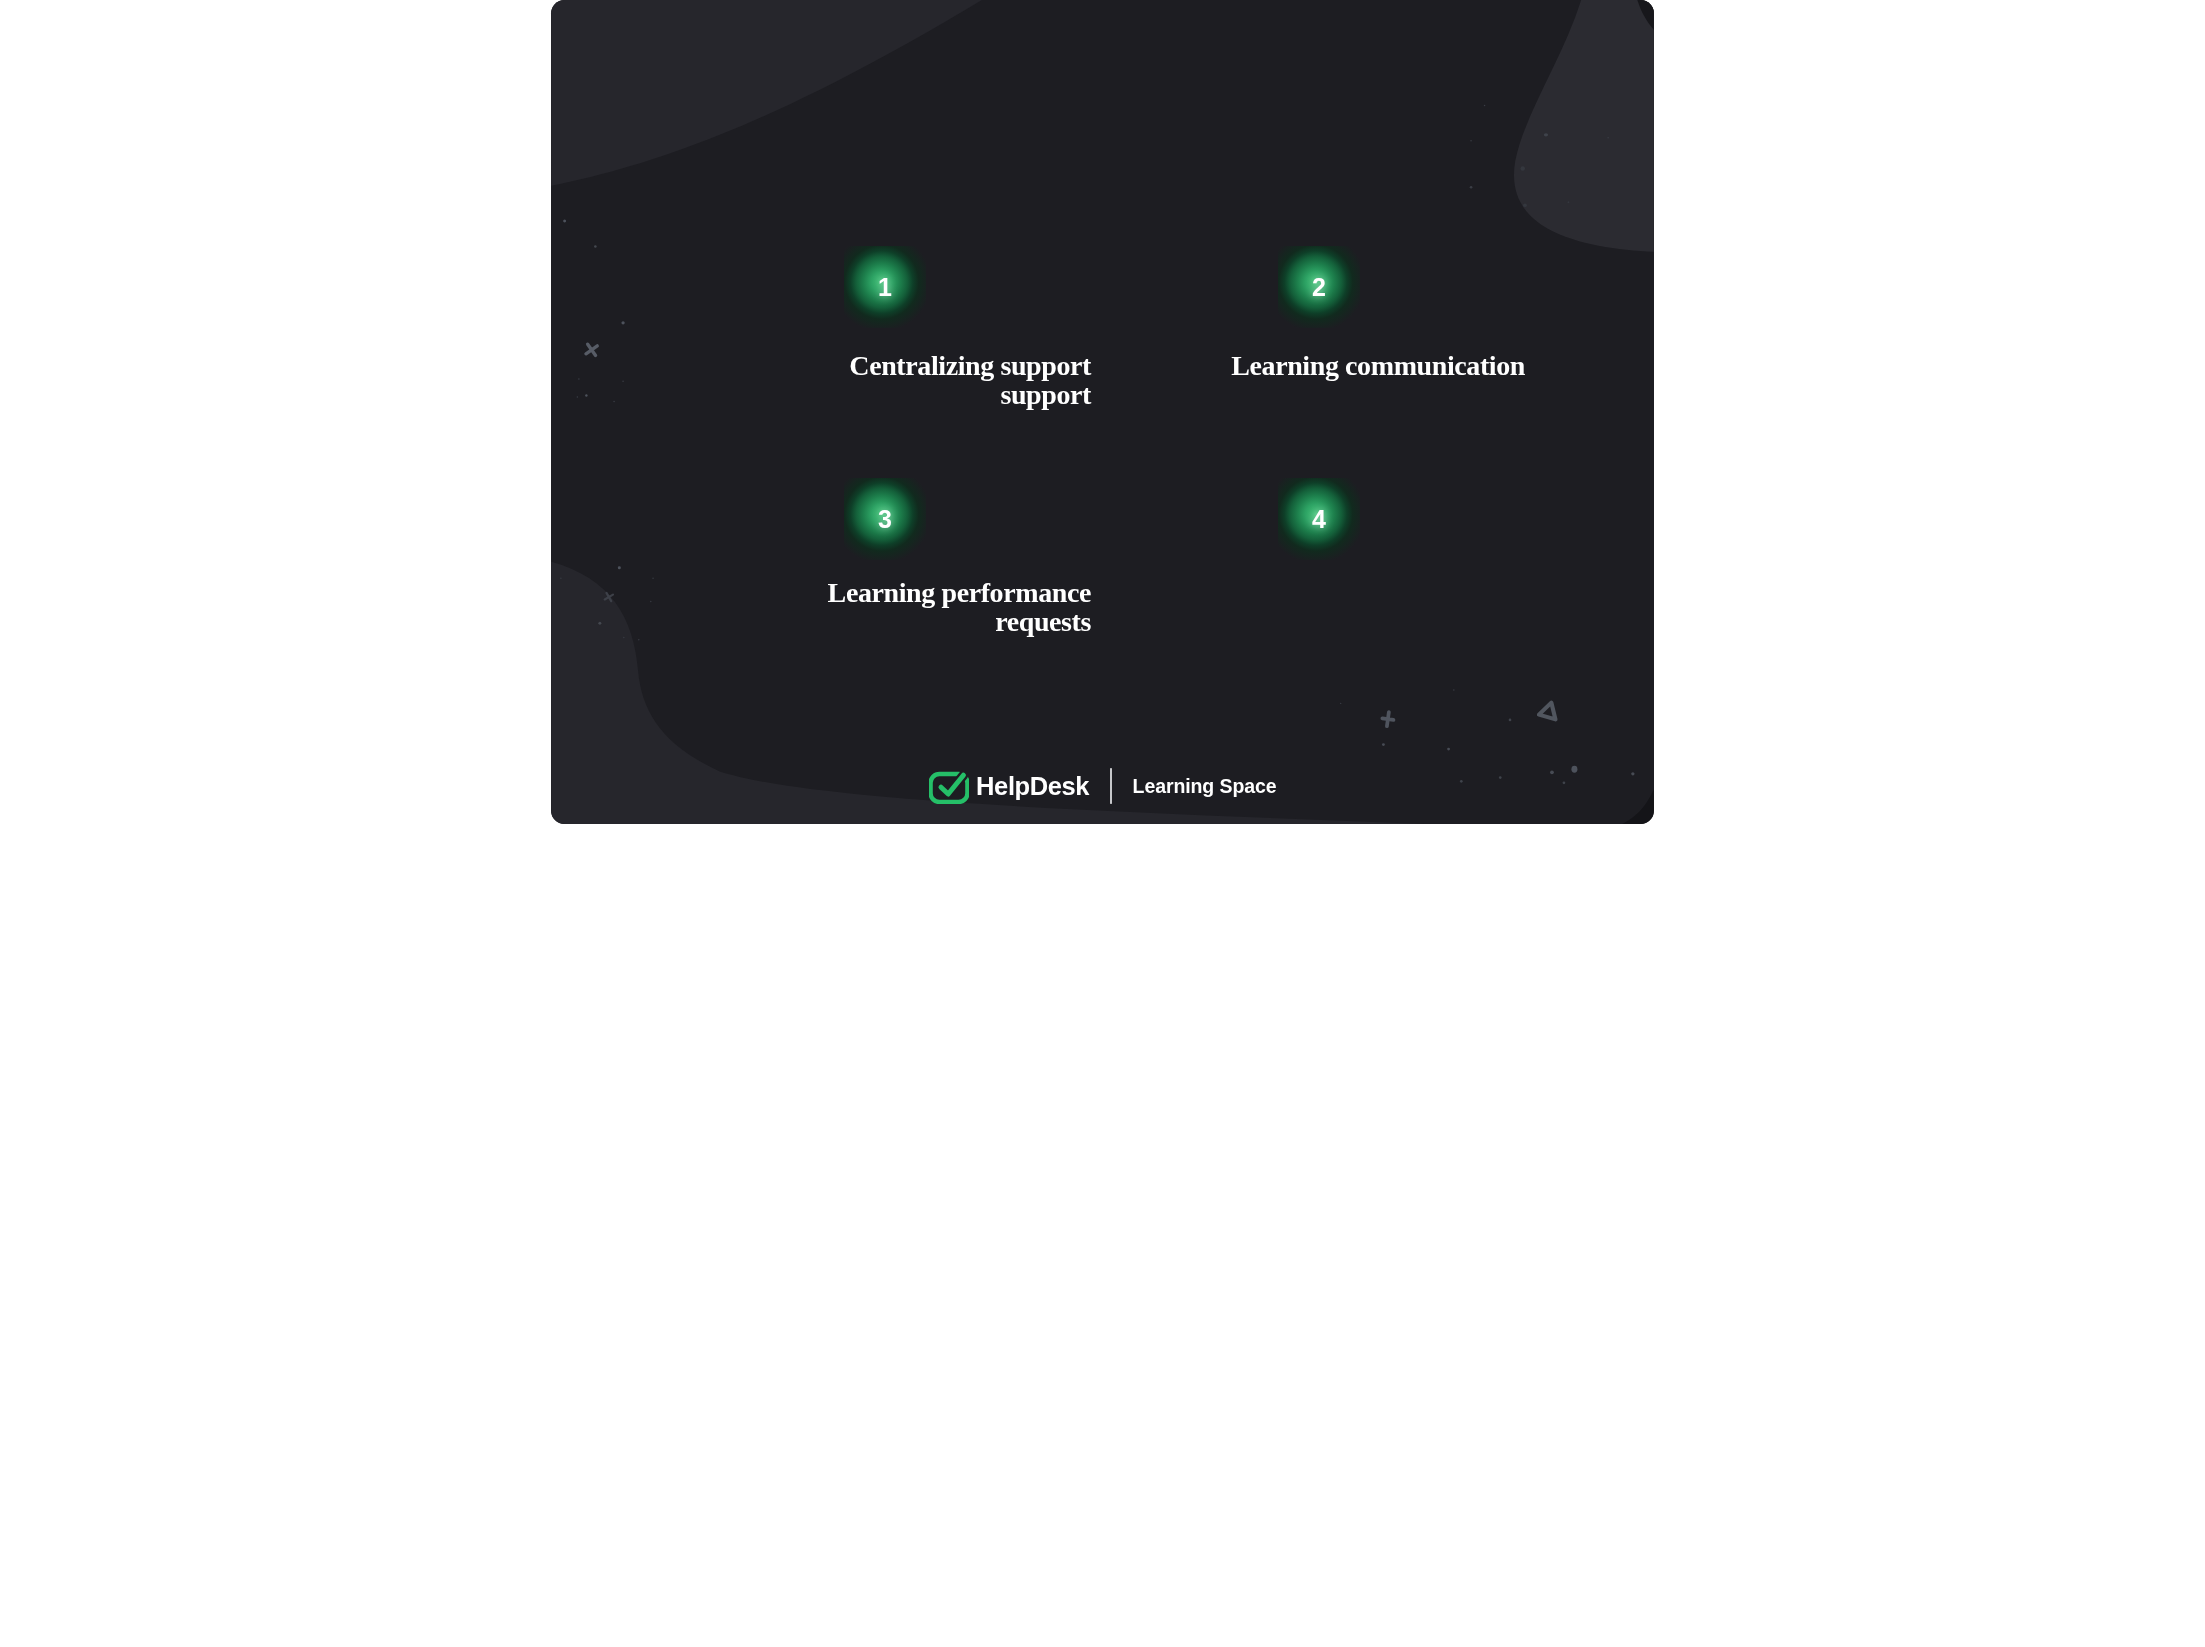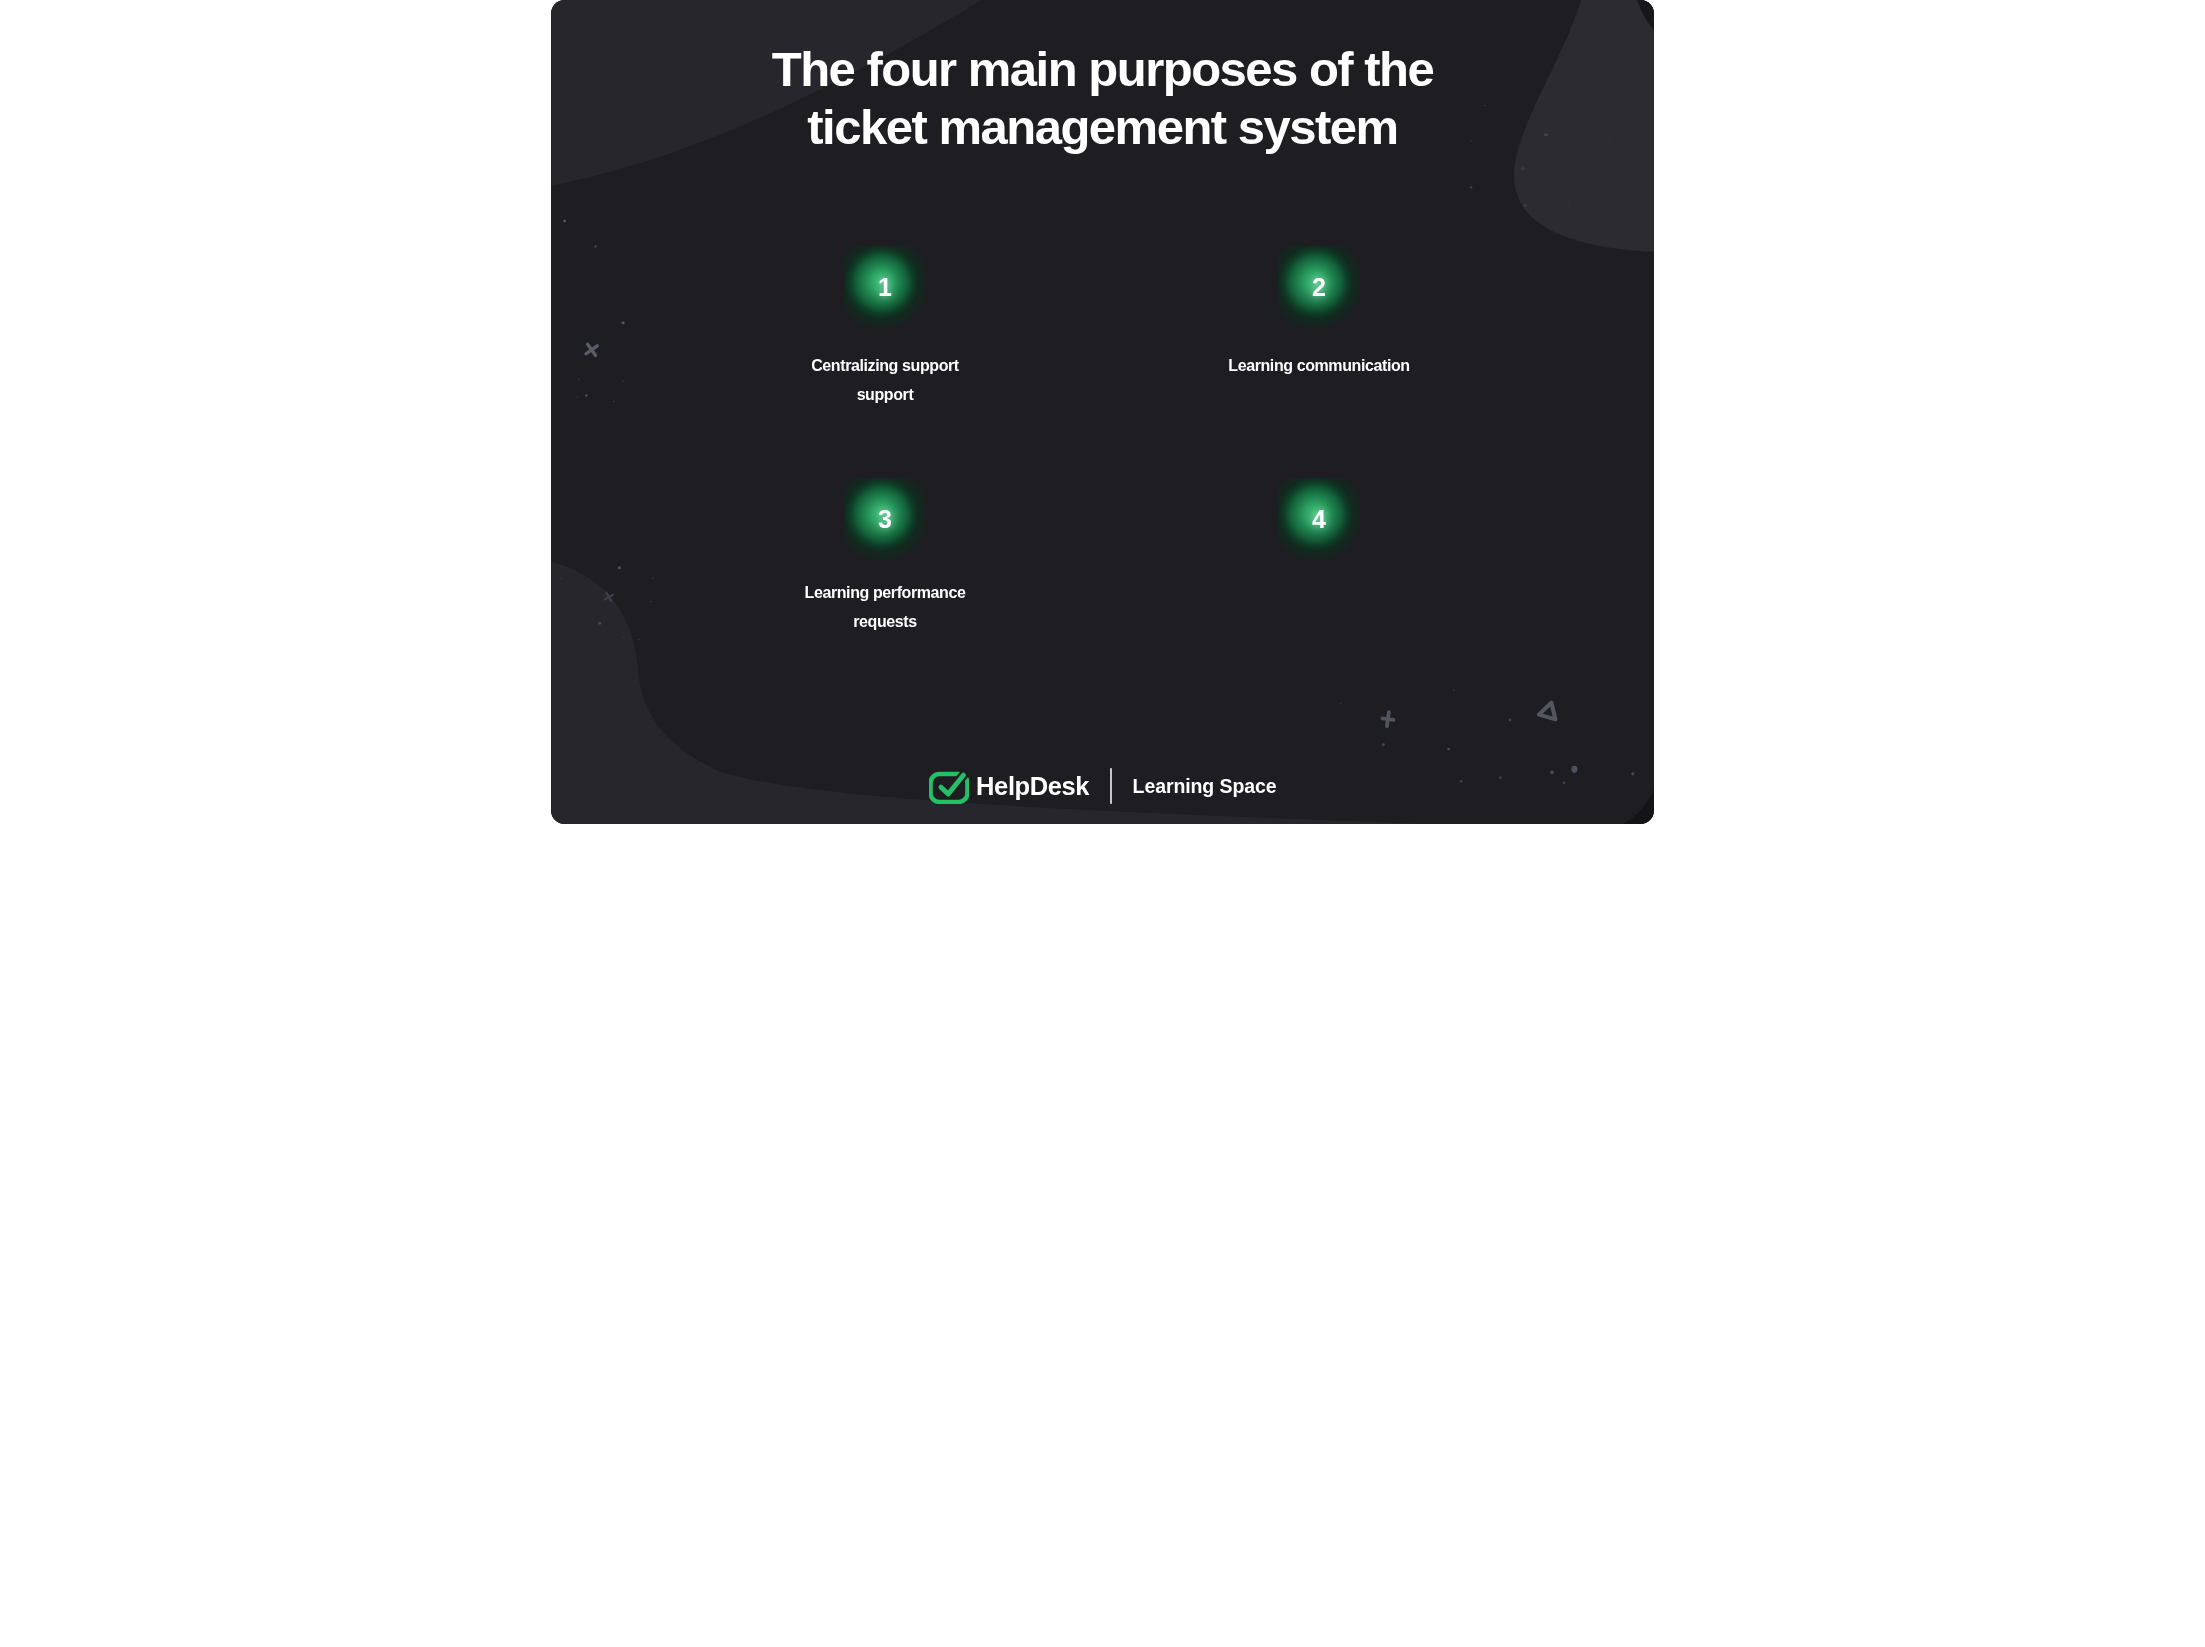--- a/index.html
+++ b/index.html
@@ -144,10 +144,6 @@
     </g>
   </svg>
 
-  <h1 class="title">
-    <span>The four main purposes of the</span>
-    <span>ticket management system</span>
-  </h1>
 
   <div class="badge p1">
     <span class="num">1</span>

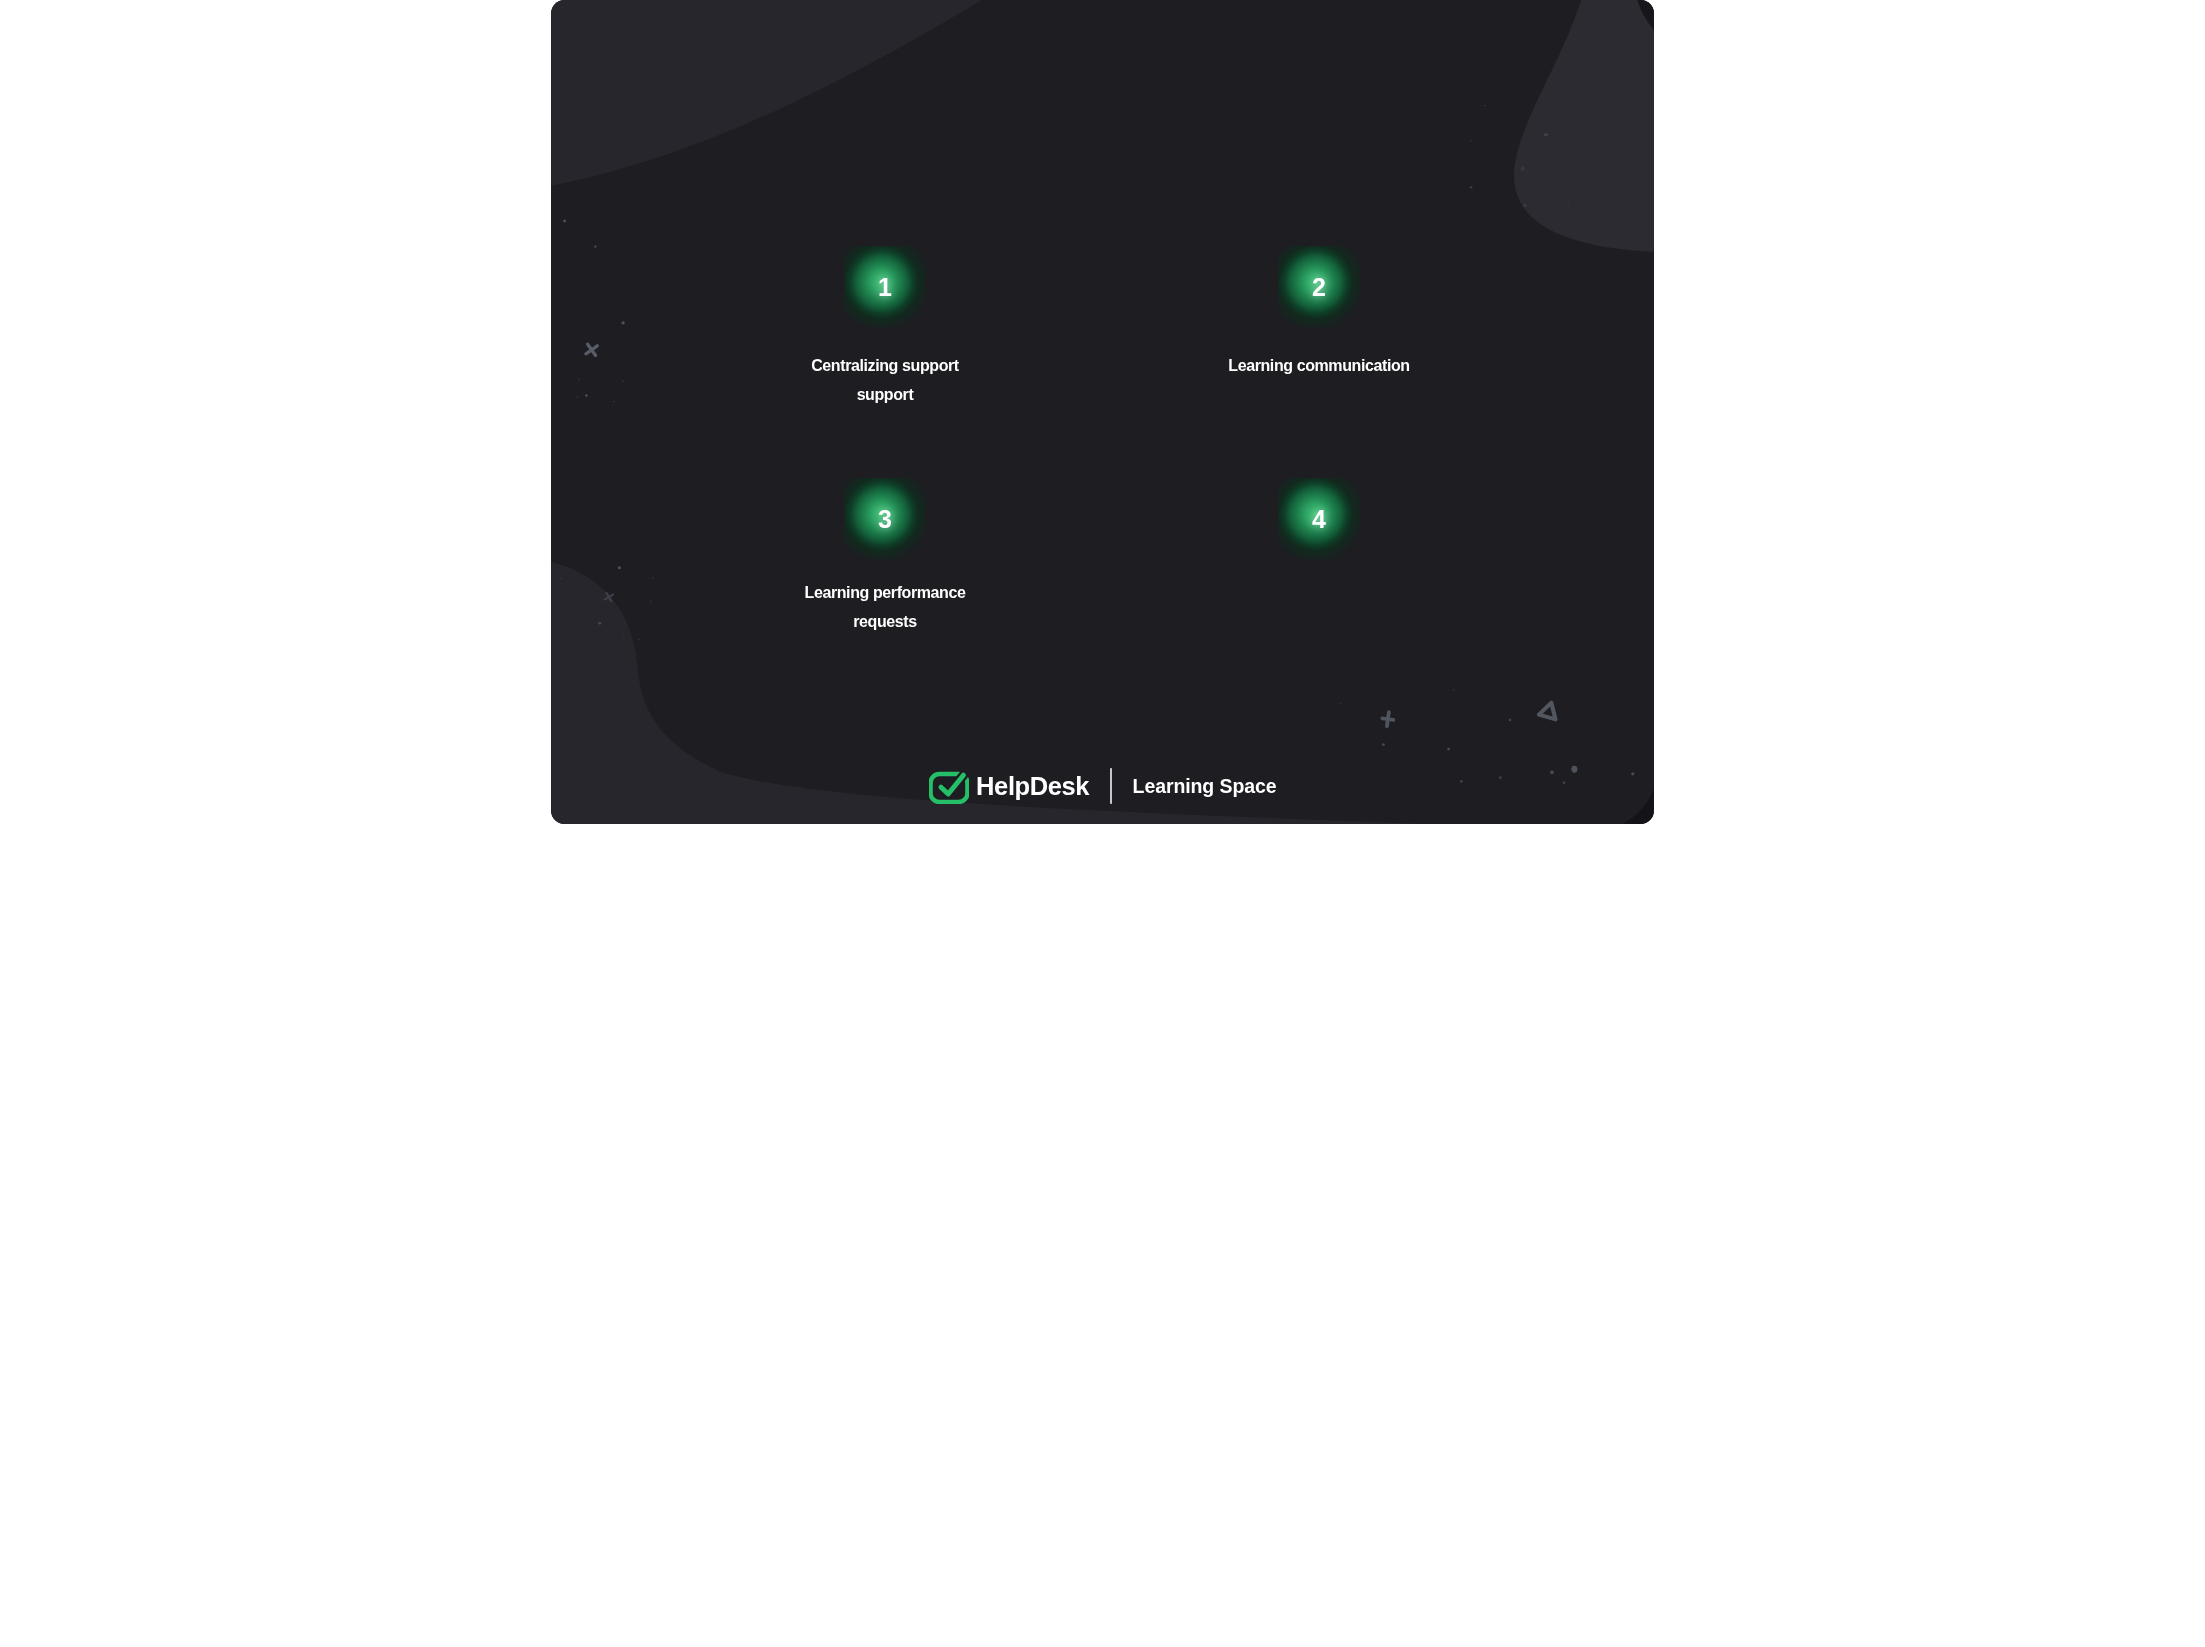--- a/index.html
+++ b/index.html
@@ -46,9 +46,10 @@
   }
   .label{
     position:absolute;width:412px;
-    text-align:center;color:var(--text);
-    font-size:16px;line-height:29px;font-weight:800;
+    text-align:right;color:var(--text);
+    font-size:28px;line-height:29px;font-weight:800;
     letter-spacing:-0.4px;
+    font-family:Liberation Serif, serif;
   }
   .label span{display:block;}
 

